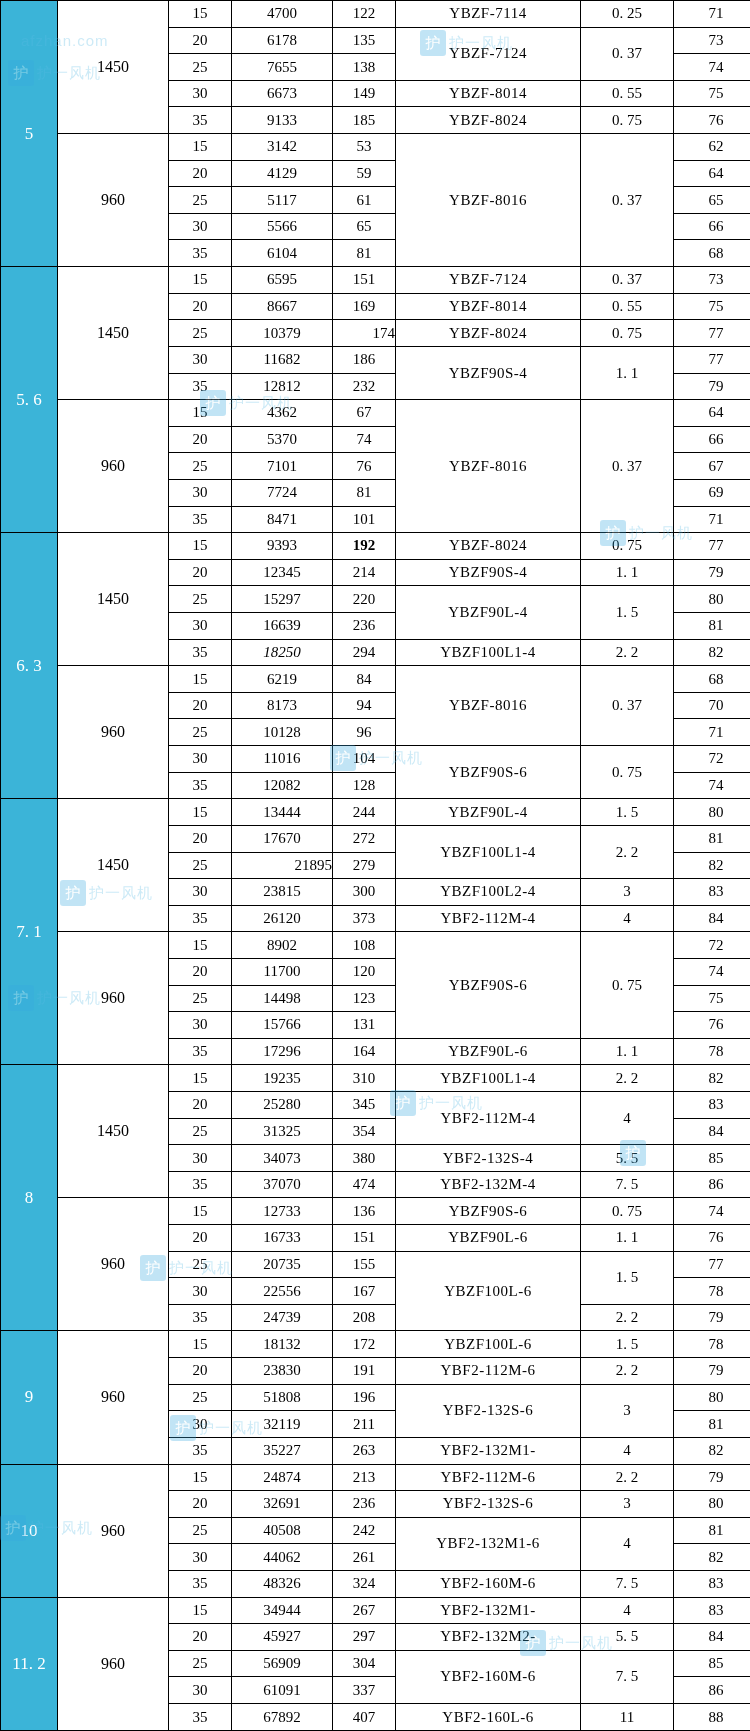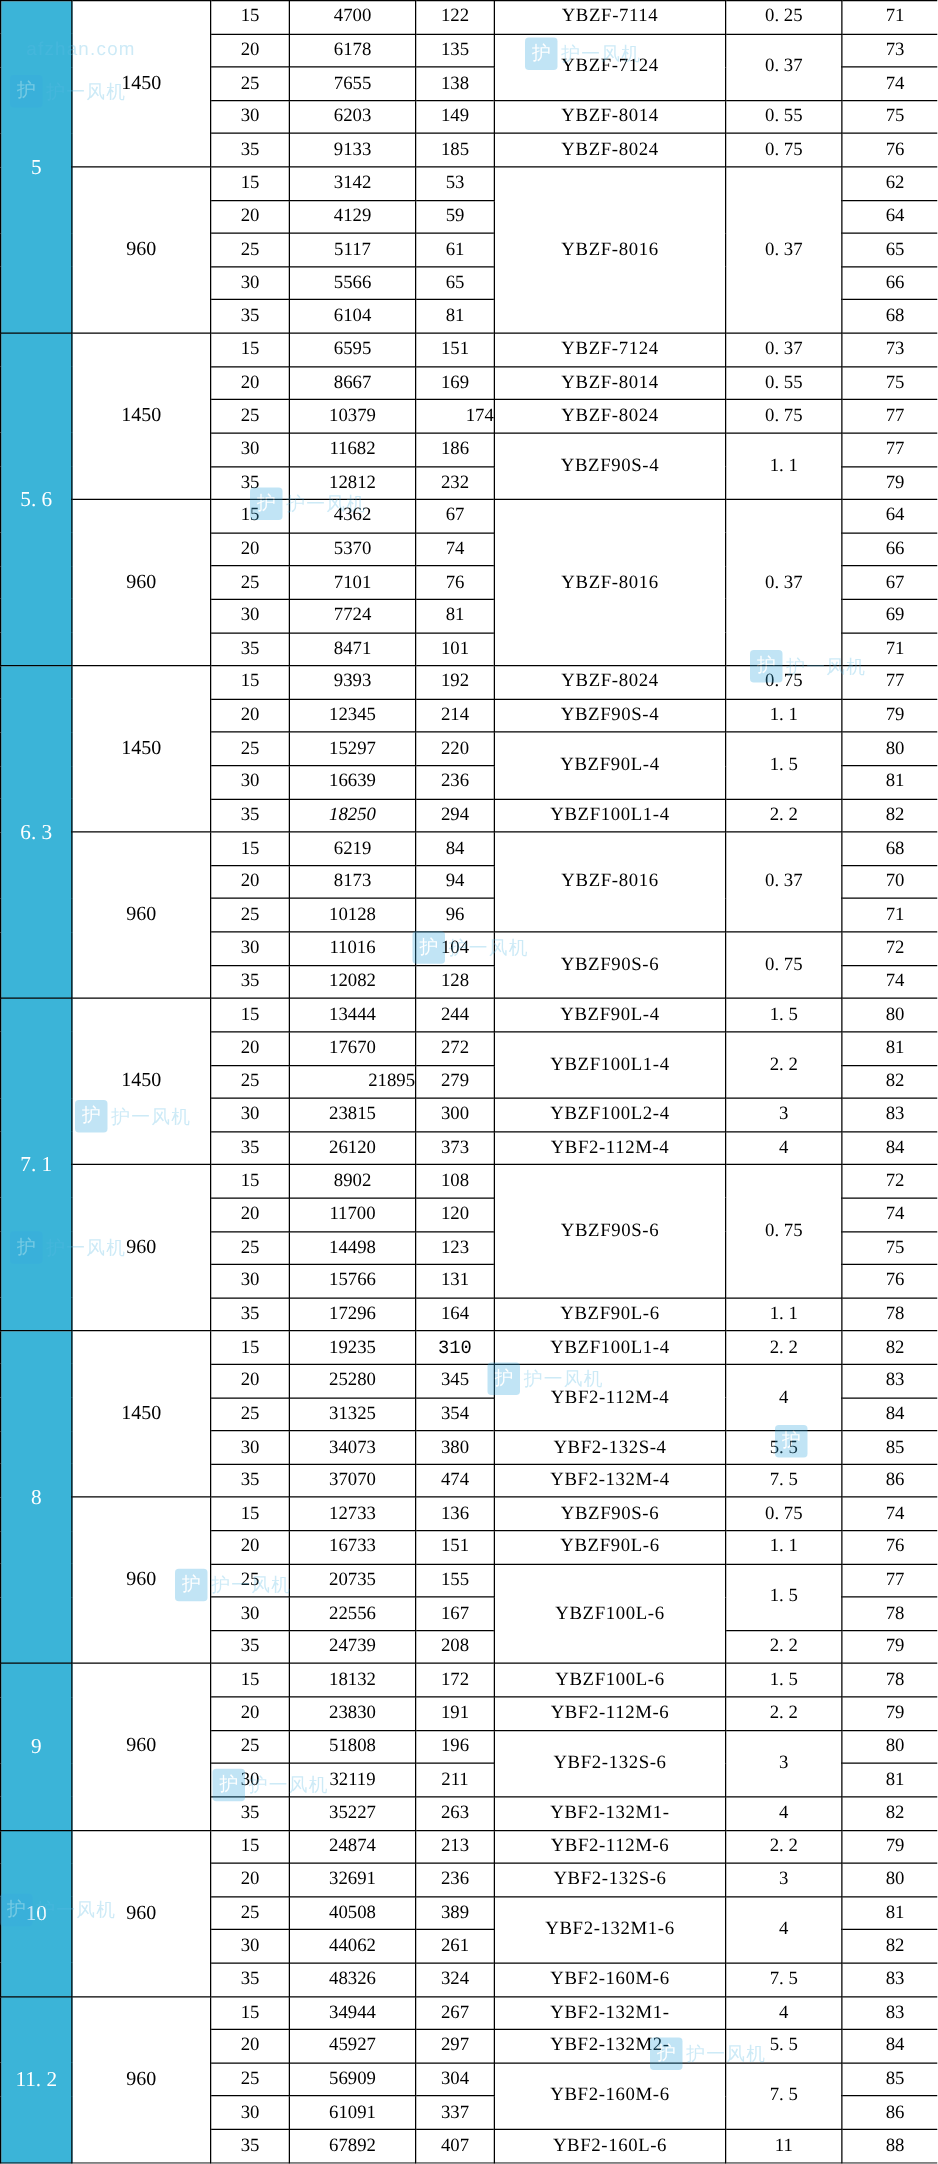--- a/index.html
+++ b/index.html
@@ -47,7 +47,7 @@
         </tr>
         <tr>
           <td style="width: 62px;">30</td>
-          <td style="width: 100px;">6203</td>
+          <td style="width: 100px;">6673</td>
           <td style="width: 62px;">149</td>
           <td class="motor" style="width: 184px;">YBZF-8014</td>
           <td class="kw" style="width: 92px;">0. 55</td>

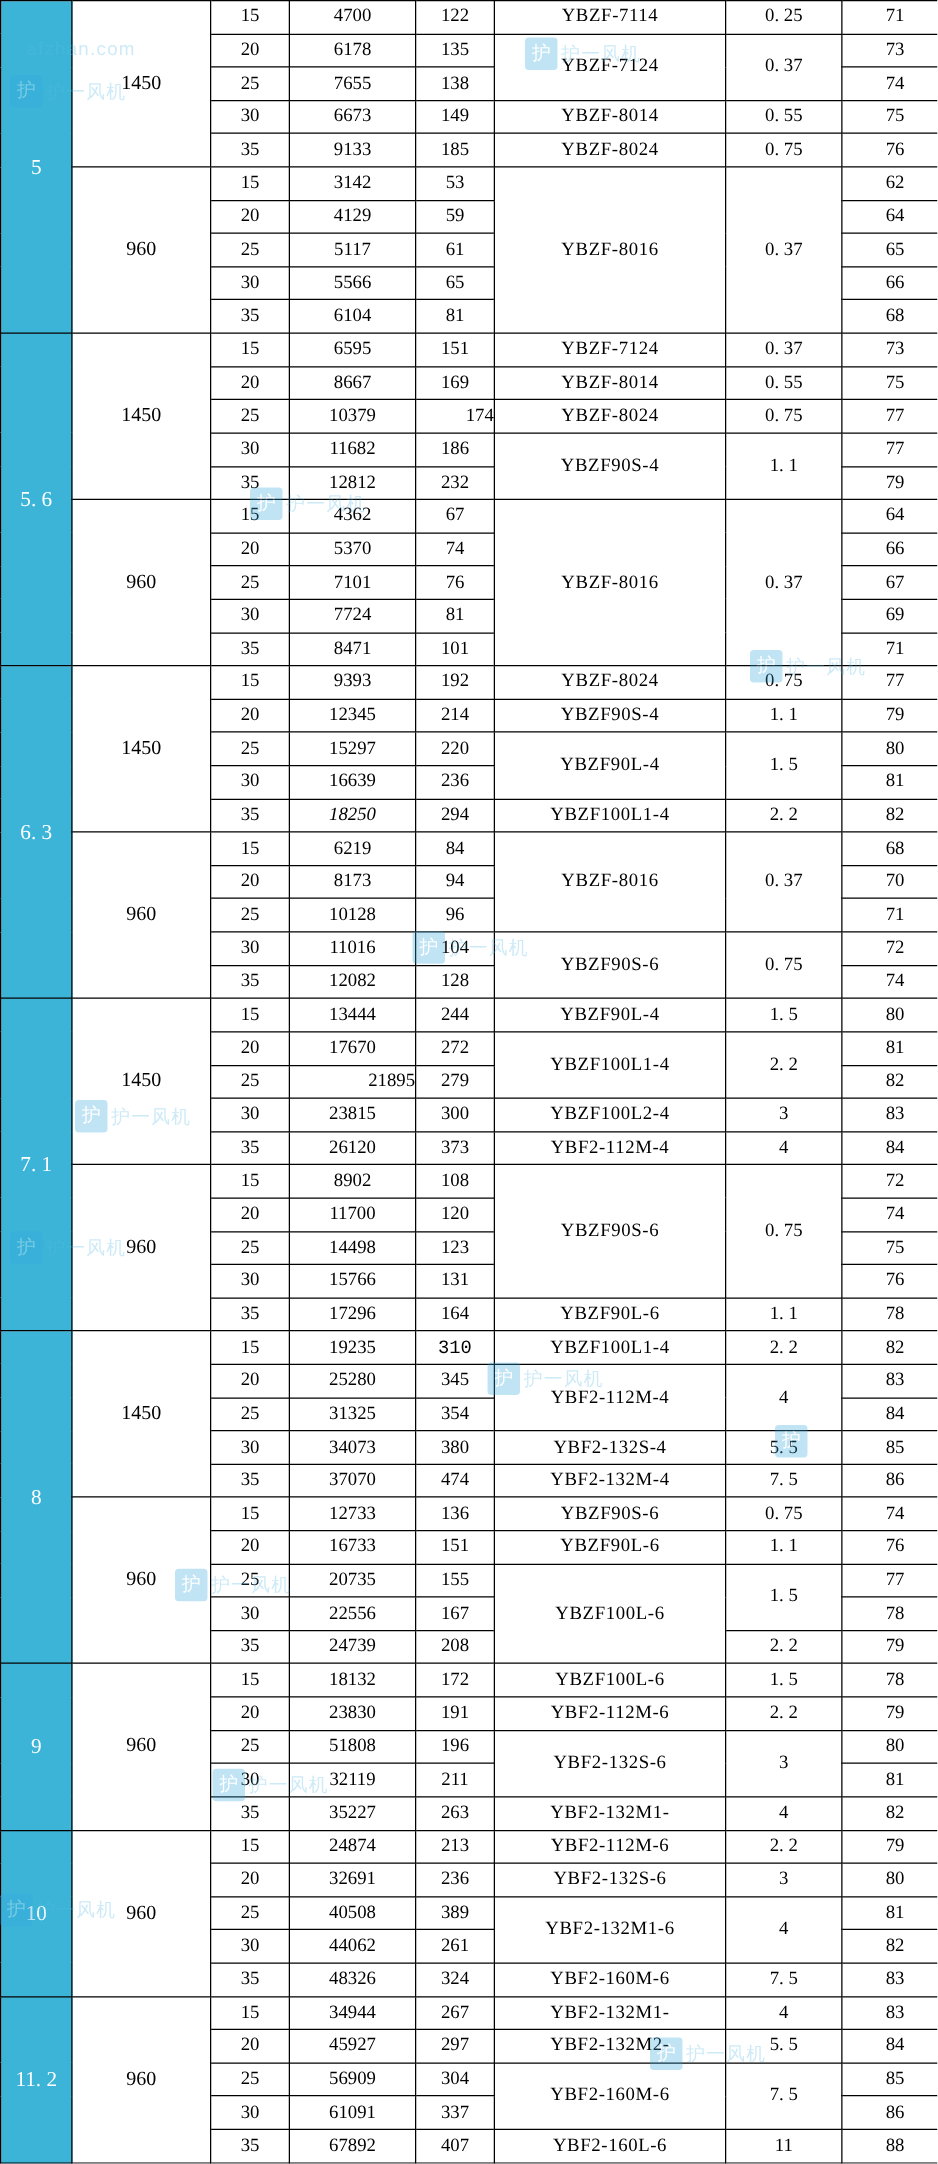--- a/index.html
+++ b/index.html
@@ -172,7 +172,7 @@
           <td class="speed" rowspan="5" style="width: 110px;">1450</td>
           <td style="width: 62px;">15</td>
           <td style="width: 100px;">9393</td>
-          <td style="width: 62px;">192</td>
+          <td style="width: 62px; font-weight: bold;">192</td>
           <td class="motor" style="width: 184px;">YBZF-8024</td>
           <td class="kw" style="width: 92px;">0. 75</td>
           <td style="width: 84px;">77</td>

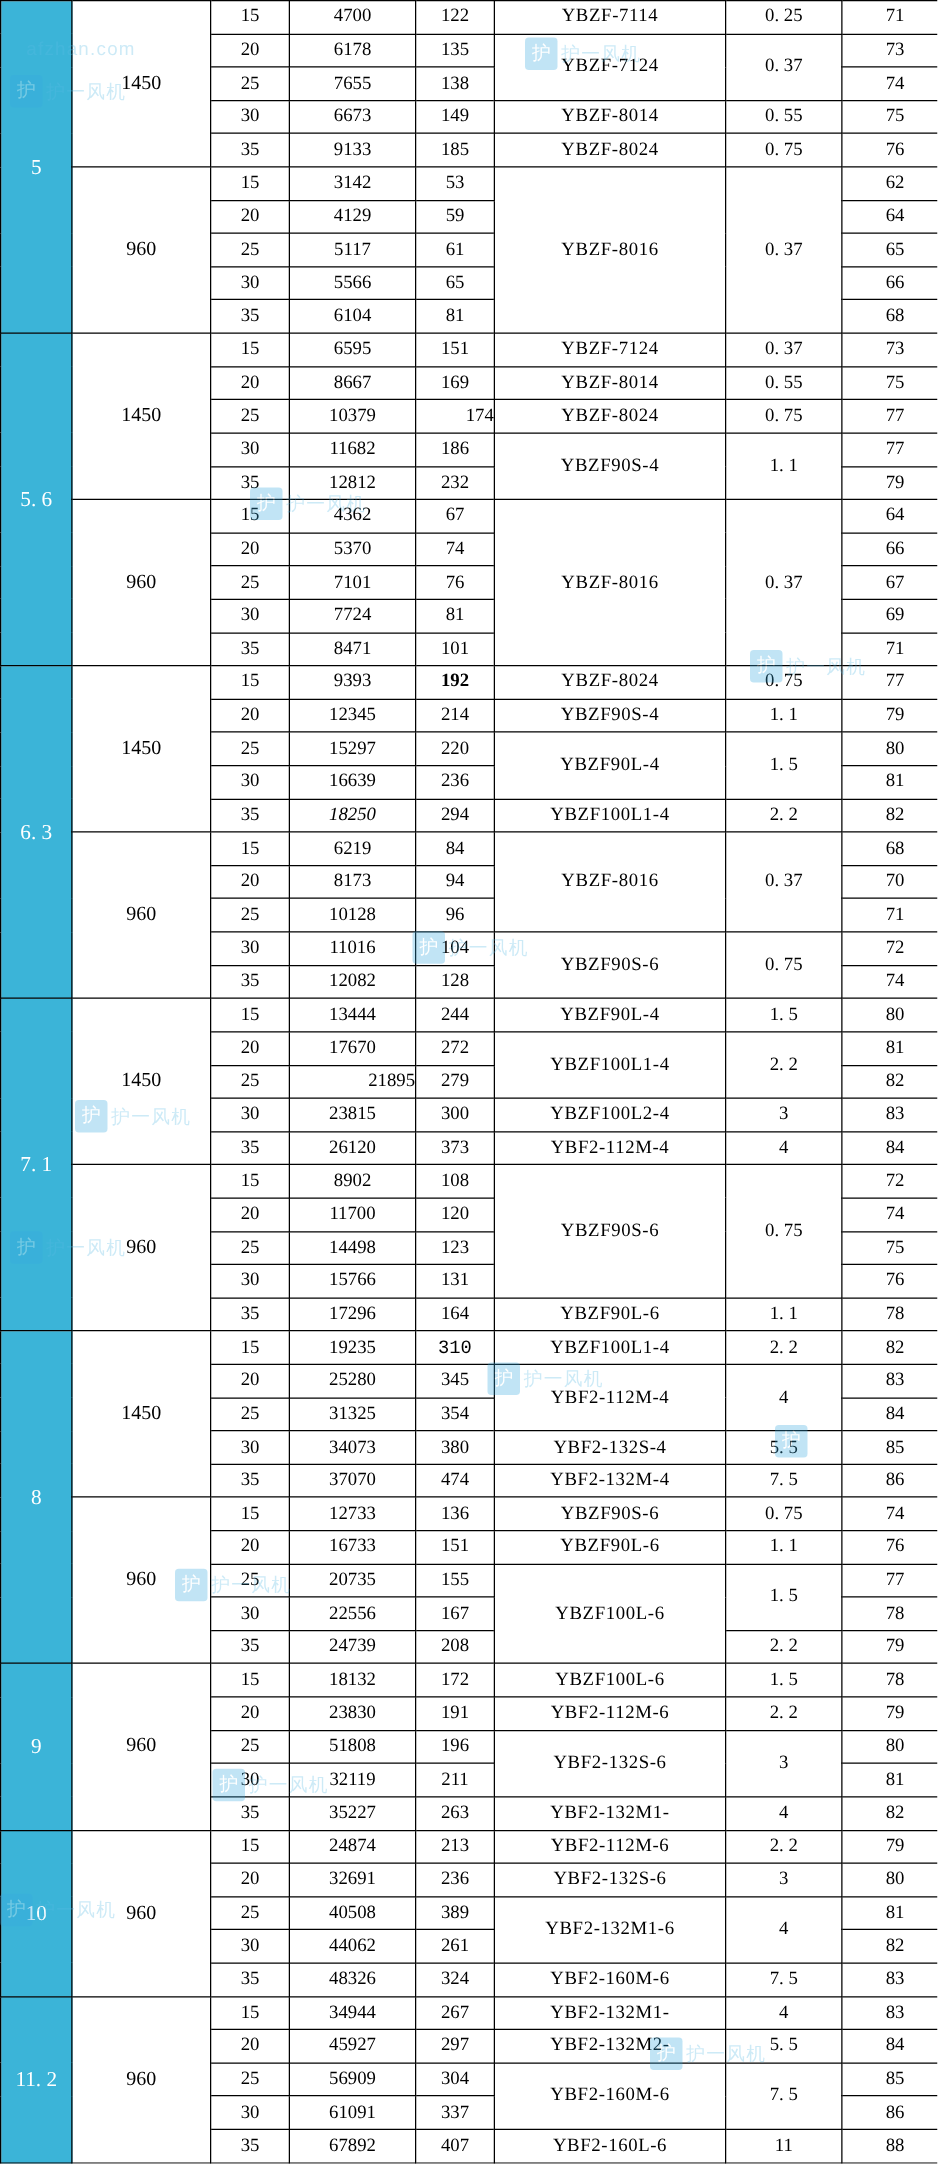--- a/index.html
+++ b/index.html
@@ -322,7 +322,7 @@
           <td class="speed" rowspan="5" style="width: 110px;">1450</td>
           <td style="width: 62px;">15</td>
           <td style="width: 100px;">19235</td>
-          <td style="width: 62px; font-family: Liberation Mono, monospace;">310</td>
+          <td style="width: 62px;">310</td>
           <td class="motor" style="width: 184px;">YBZF100L1-4</td>
           <td class="kw" style="width: 92px;">2. 2</td>
           <td style="width: 84px;">82</td>

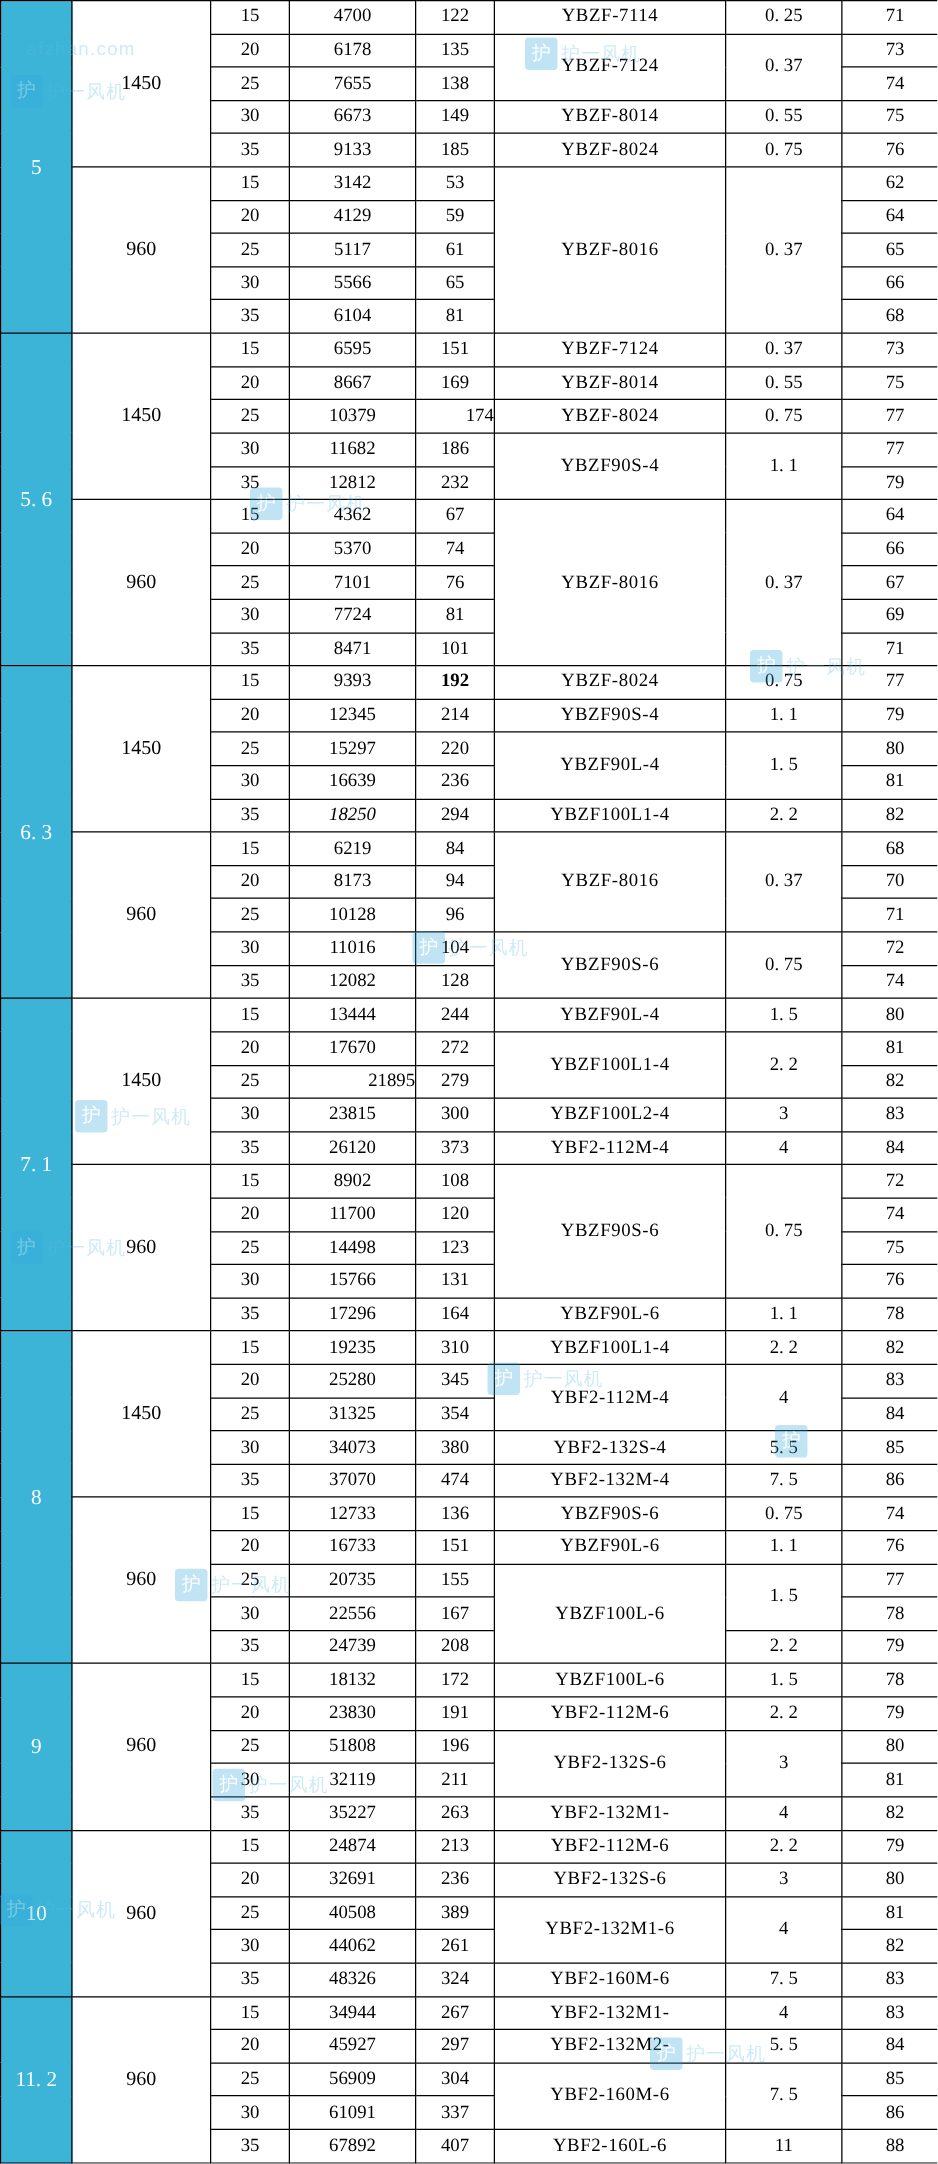--- a/index.html
+++ b/index.html
@@ -456,7 +456,7 @@
         <tr>
           <td style="width: 62px;">25</td>
           <td style="width: 100px;">40508</td>
-          <td style="width: 62px;">389</td>
+          <td style="width: 62px;">242</td>
           <td class="motor" rowspan="2" style="width: 184px;">YBF2-132M1-6</td>
           <td class="kw" rowspan="2" style="width: 92px;">4</td>
           <td style="width: 84px;">81</td>

